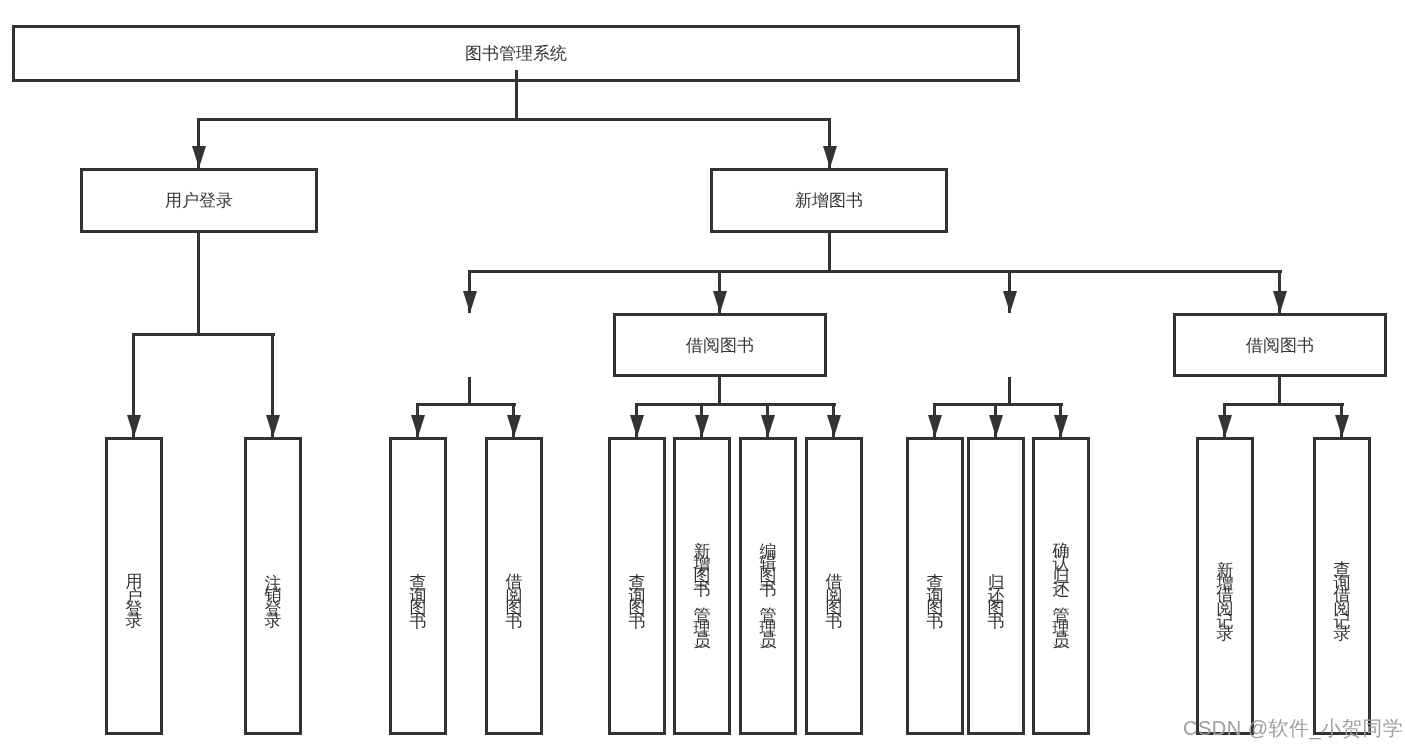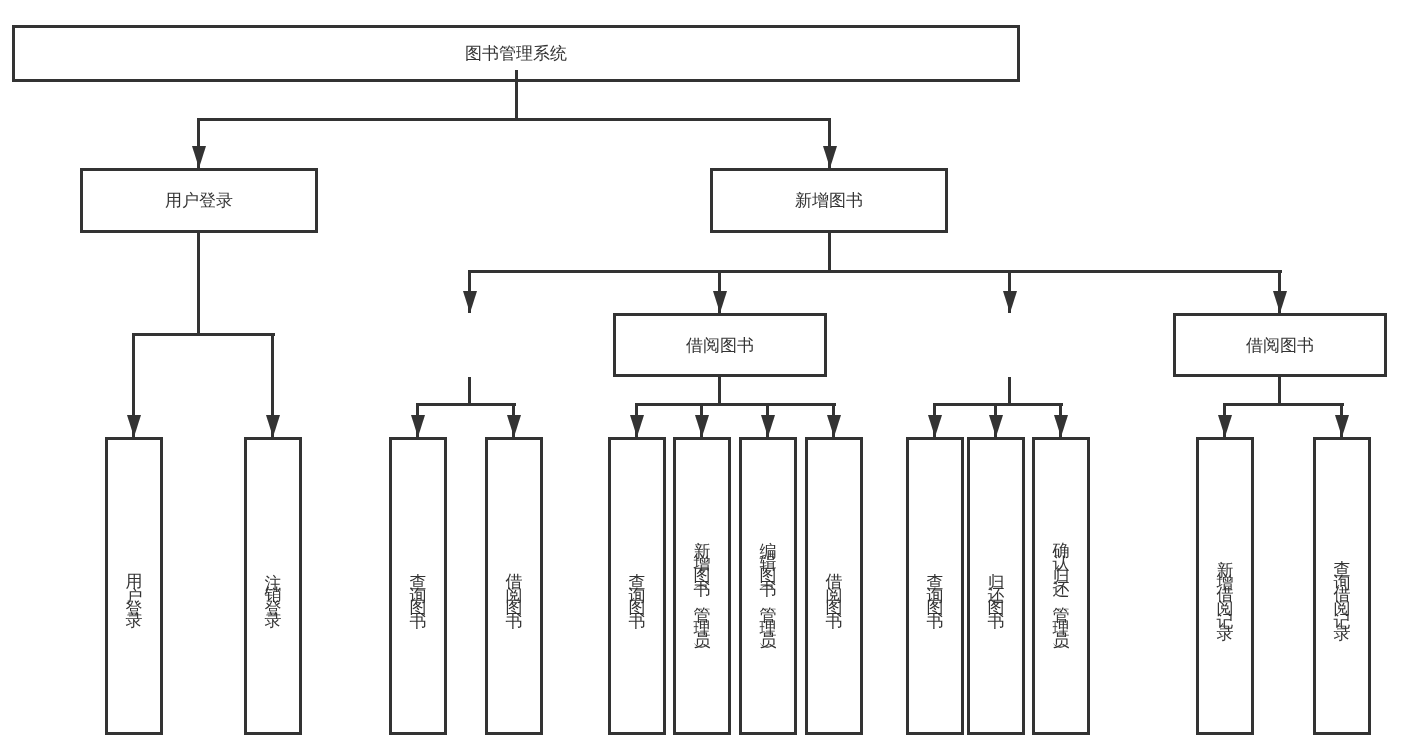--- a/index.html
+++ b/index.html
@@ -150,6 +150,7 @@
     <span class="vt">查询借阅记录</span>
   </div>
 
+  <div class="watermark">CSDN @软件_小贺同学</div>
 
 </div>
 

